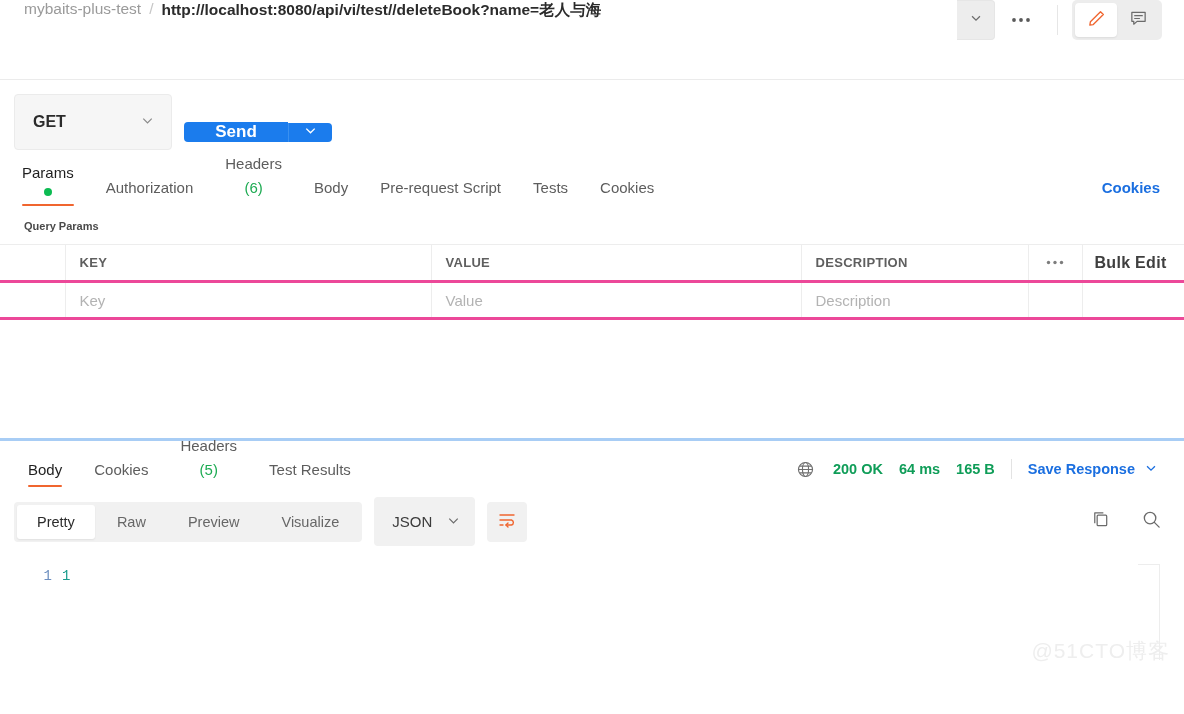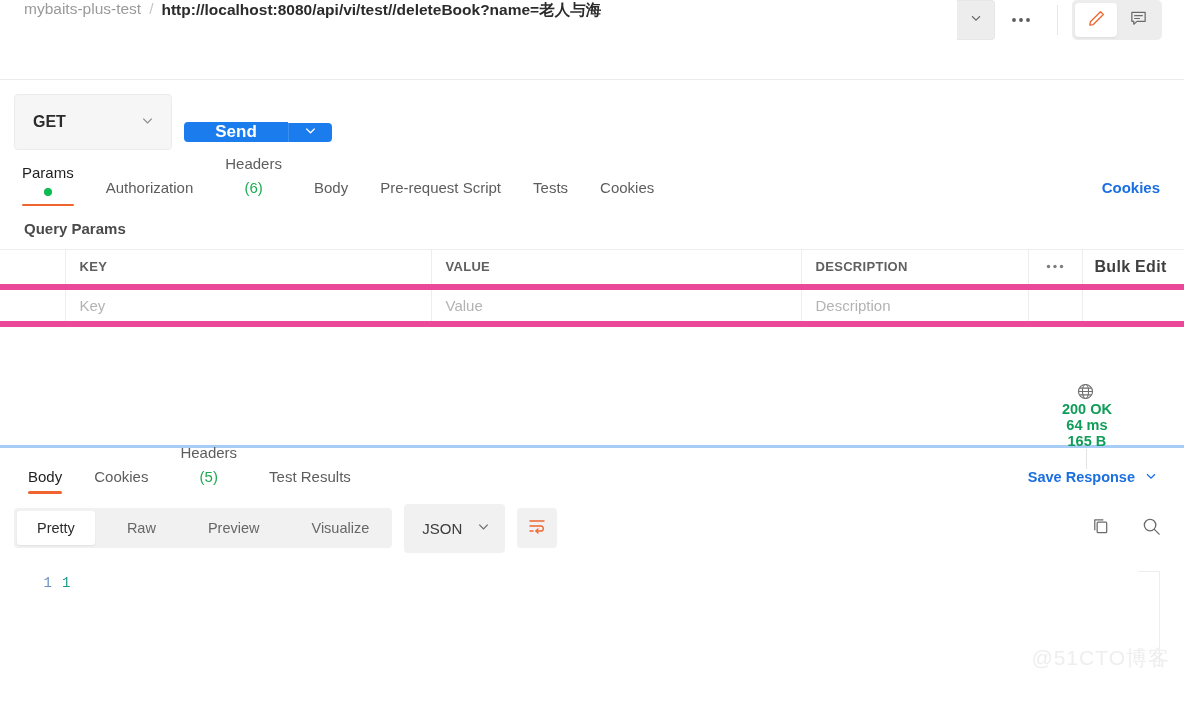--- a/index.html
+++ b/index.html
@@ -116,7 +116,7 @@
 
   
   .qp-label {
-    font-size: 15px; font-weight:700; color:#4a4a4a;
+    font-size: 11px; font-weight:700; color:#4a4a4a;
     padding: 14px 0 12px 24px;
   }
   table.params { width:100%; border-collapse: collapse; table-layout: fixed; }

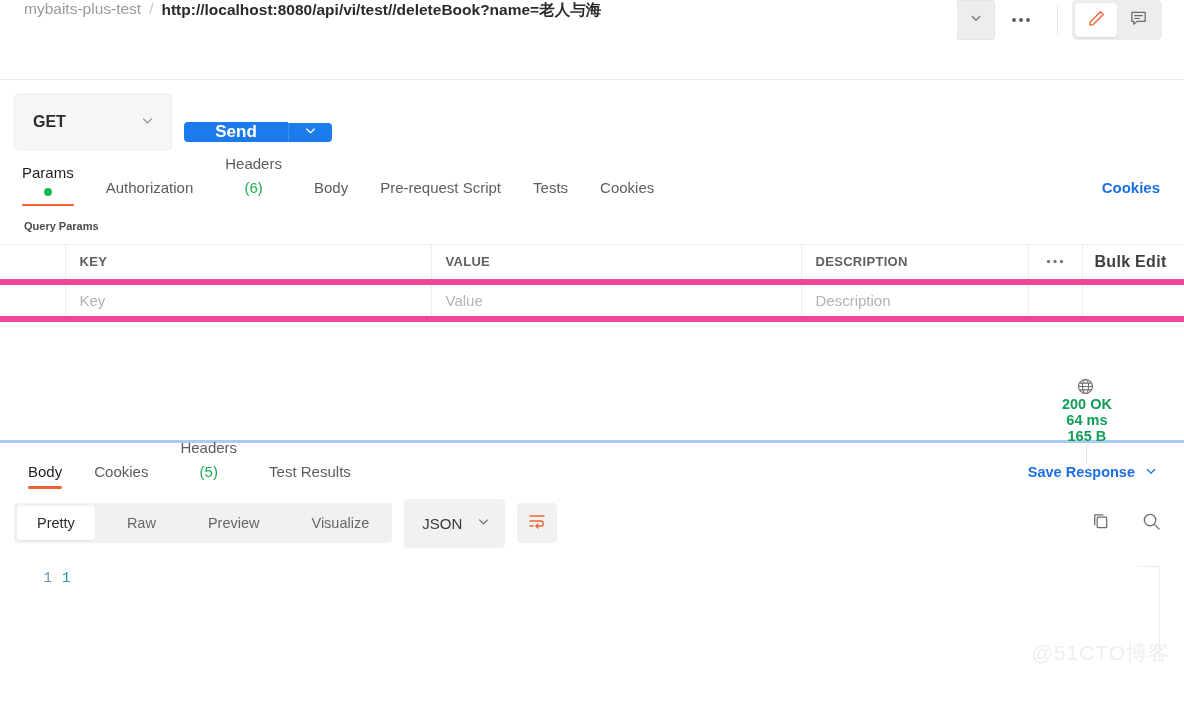--- a/index.html
+++ b/index.html
@@ -121,7 +121,7 @@
   }
   table.params { width:100%; border-collapse: collapse; table-layout: fixed; }
   table.params th, table.params td {
-    border-top: 1px solid #ededed; border-bottom: 6px solid #ec4899;
+    border-top: 1px solid #ededed; border-bottom: 3px solid #ec4899;
     border-right: 1px solid #ededed;
     height: 37px; text-align:left; font-weight:400;
     padding: 0 0 0 14px; vertical-align: middle;

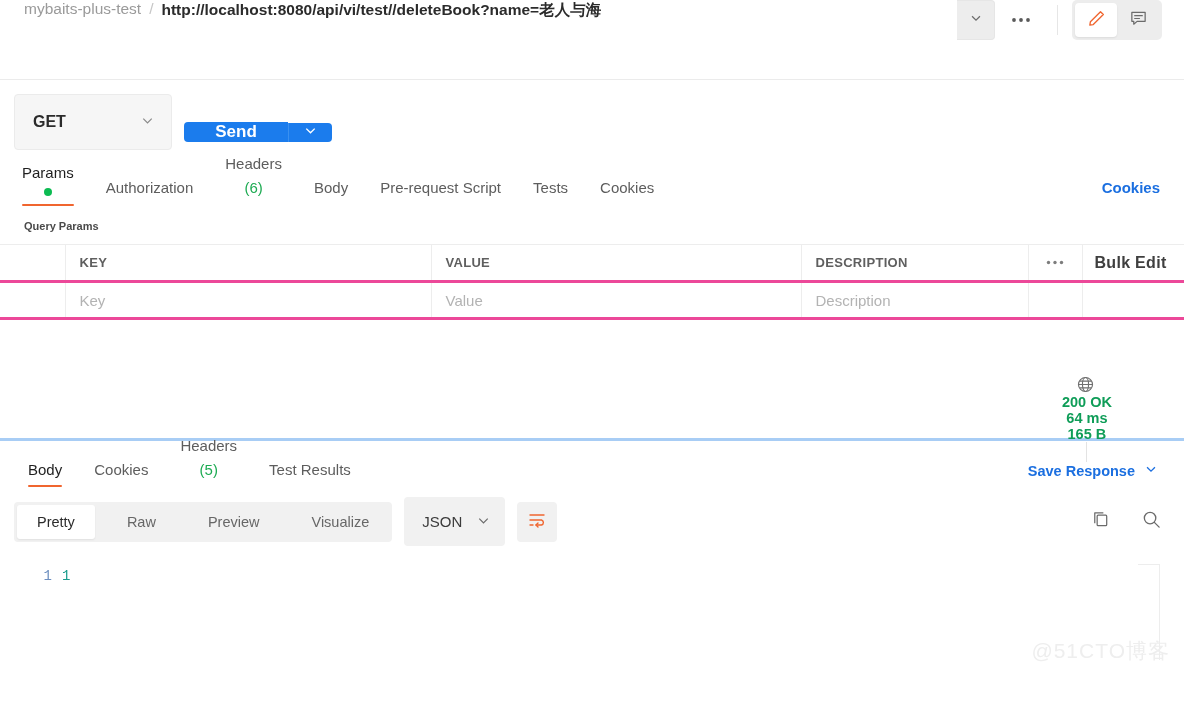--- a/index.html
+++ b/index.html
@@ -158,7 +158,7 @@
   .resp-tabs .tab { padding: 0 16px 9px 16px; font-size:15px; }
   .resp-tabs .tab:first-child { padding-left: 0; margin-left: 14px; }
   .resp-tabs .tab.active::after { left:0; right:16px; }
-  .resp-meta { margin-left:auto; display:flex; align-items:center; gap:0; padding-bottom:8px;flex-direction:column; }
+  .resp-meta { margin-left:auto; display:flex; align-items:center; gap:0; padding-bottom:8px; }
   .globe { color:#6f6f6f; display:flex; align-items:center; margin-right: 18px; }
   .meta-item { font-size:14.5px; color:#0f9d58; font-weight:700; margin-right: 16px; white-space:nowrap; }
   .meta-divider { width:1px; height:20px; background:#e3e3e3; margin: 0 16px 0 0; }

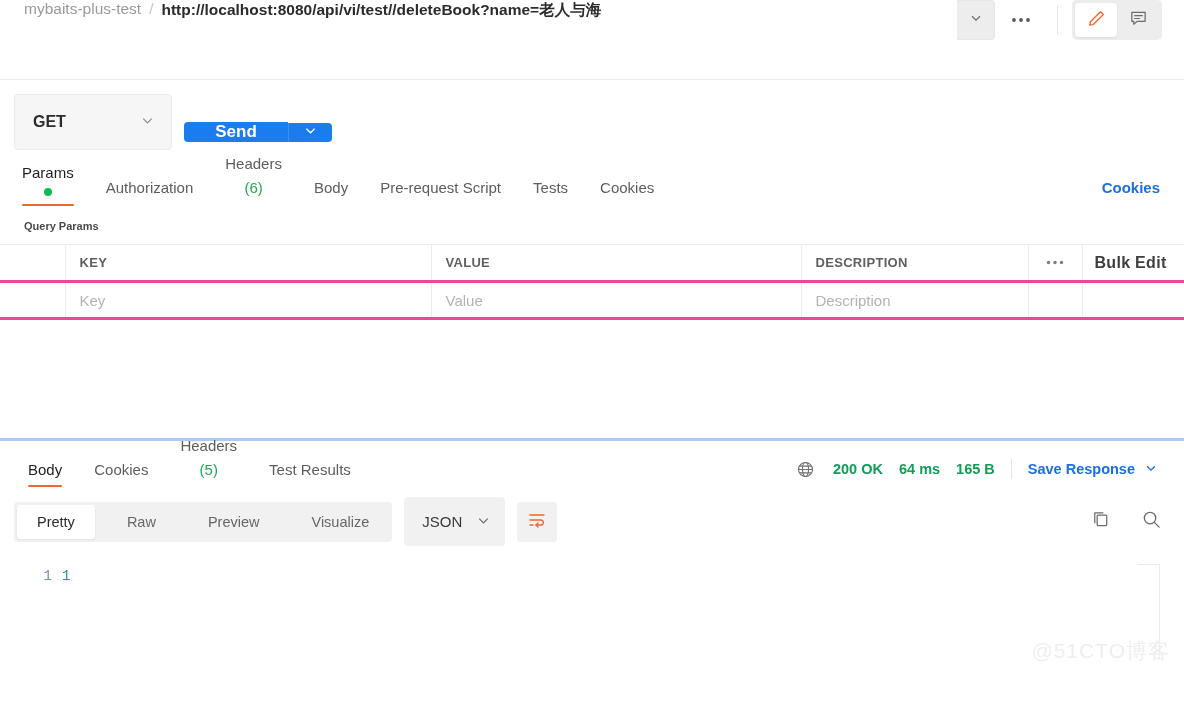--- a/index.html
+++ b/index.html
@@ -167,7 +167,7 @@
   
   .body-bar { display:flex; align-items:center; padding: 10px 22px 10px 14px; gap: 12px; }
   .seg {
-    display:flex; background:#f1f1f1; border-radius:4px; padding:3px; gap:12px;
+    display:flex; background:#f1f1f1; border-radius:4px; padding:3px; gap:2px;
   }
   .seg-item {
     padding: 0 20px; height: 34px; display:flex; align-items:center;

